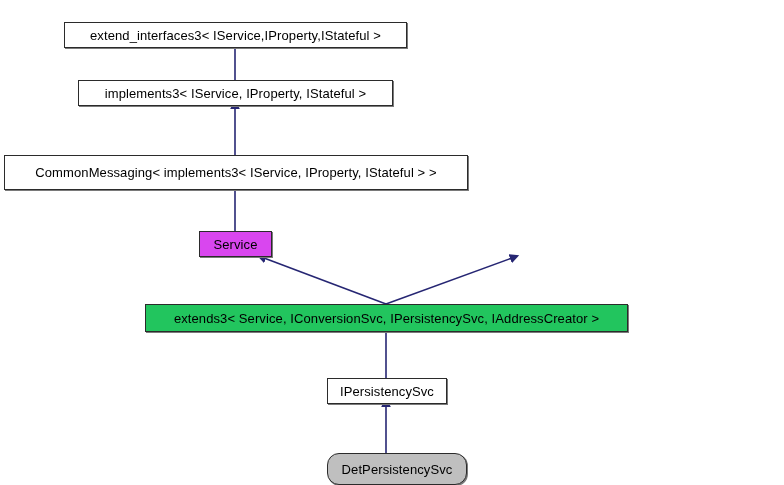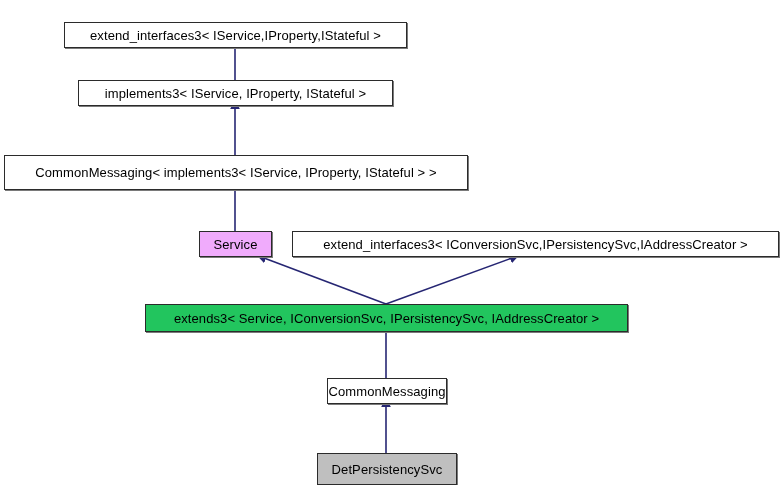--- a/index.html
+++ b/index.html
@@ -84,7 +84,7 @@
     <span class="node-label">CommonMessaging&lt; implements3&lt; IService, IProperty, IStateful &gt; &gt;</span>
   </div>
 
-  <div class="node" style="left: 199px; top: 231px; width: 73px; height: 26px; background: #f0abfc; border-color: rgb(43, 43, 43);">
+  <div class="node" style="left: 199px; top: 231px; width: 73px; height: 26px; background: #d946ef; border-color: rgb(43, 43, 43);">
     <span class="node-label">Service</span>
   </div>
 

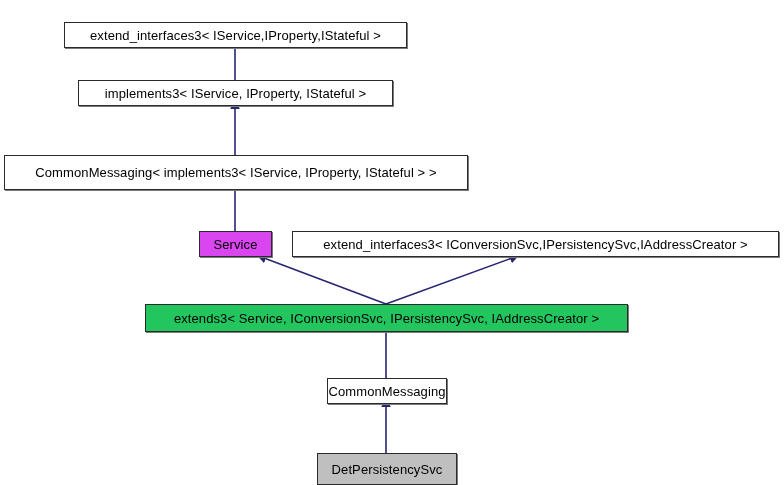--- a/index.html
+++ b/index.html
@@ -88,9 +88,6 @@
     <span class="node-label">Service</span>
   </div>
 
-  <div class="node" style="left: 292px; top: 231px; width: 487px; height: 26px; background: rgb(255, 255, 255); border-color: rgb(43, 43, 43);">
-    <span class="node-label">extend_interfaces3&lt; IConversionSvc,IPersistencySvc,IAddressCreator &gt;</span>
-  </div>
 
   <div class="node" style="left: 145px; top: 304px; width: 483px; height: 28px; background: #22c55e; border-color: rgb(43, 43, 43);">
     <span class="node-label">extends3&lt; Service, IConversionSvc, IPersistencySvc, IAddressCreator &gt;</span>

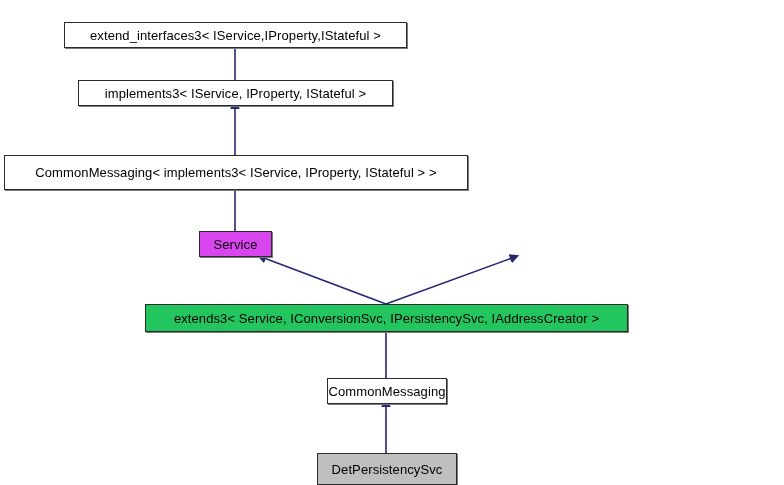--- a/index.html
+++ b/index.html
@@ -94,7 +94,7 @@
   </div>
 
   <div class="node" style="left: 327px; top: 378px; width: 120px; height: 26px; background: rgb(255, 255, 255); border-color: rgb(43, 43, 43);">
-    <span class="node-label">CommonMessaging</span>
+    <span class="node-label">IPersistencySvc</span>
   </div>
 
   <div class="node highlight" style="left: 317px; top: 453px; width: 140px; height: 32px; background: rgb(191, 191, 191); border-color: rgb(43, 43, 43);">

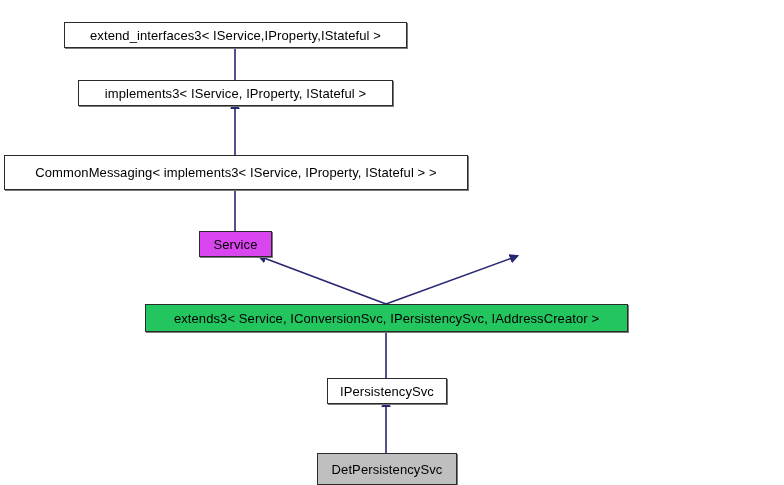--- a/index.html
+++ b/index.html
@@ -97,7 +97,7 @@
     <span class="node-label">IPersistencySvc</span>
   </div>
 
-  <div class="node highlight" style="left: 317px; top: 453px; width: 140px; height: 32px; background: rgb(191, 191, 191); border-color: rgb(43, 43, 43);">
+  <div class="node highlight" style="left: 327px; top: 453px; width: 140px; height: 32px; background: rgb(191, 191, 191); border-color: rgb(43, 43, 43); border-radius: 12px;">
     <span class="node-label">DetPersistencySvc</span>
   </div>
 

